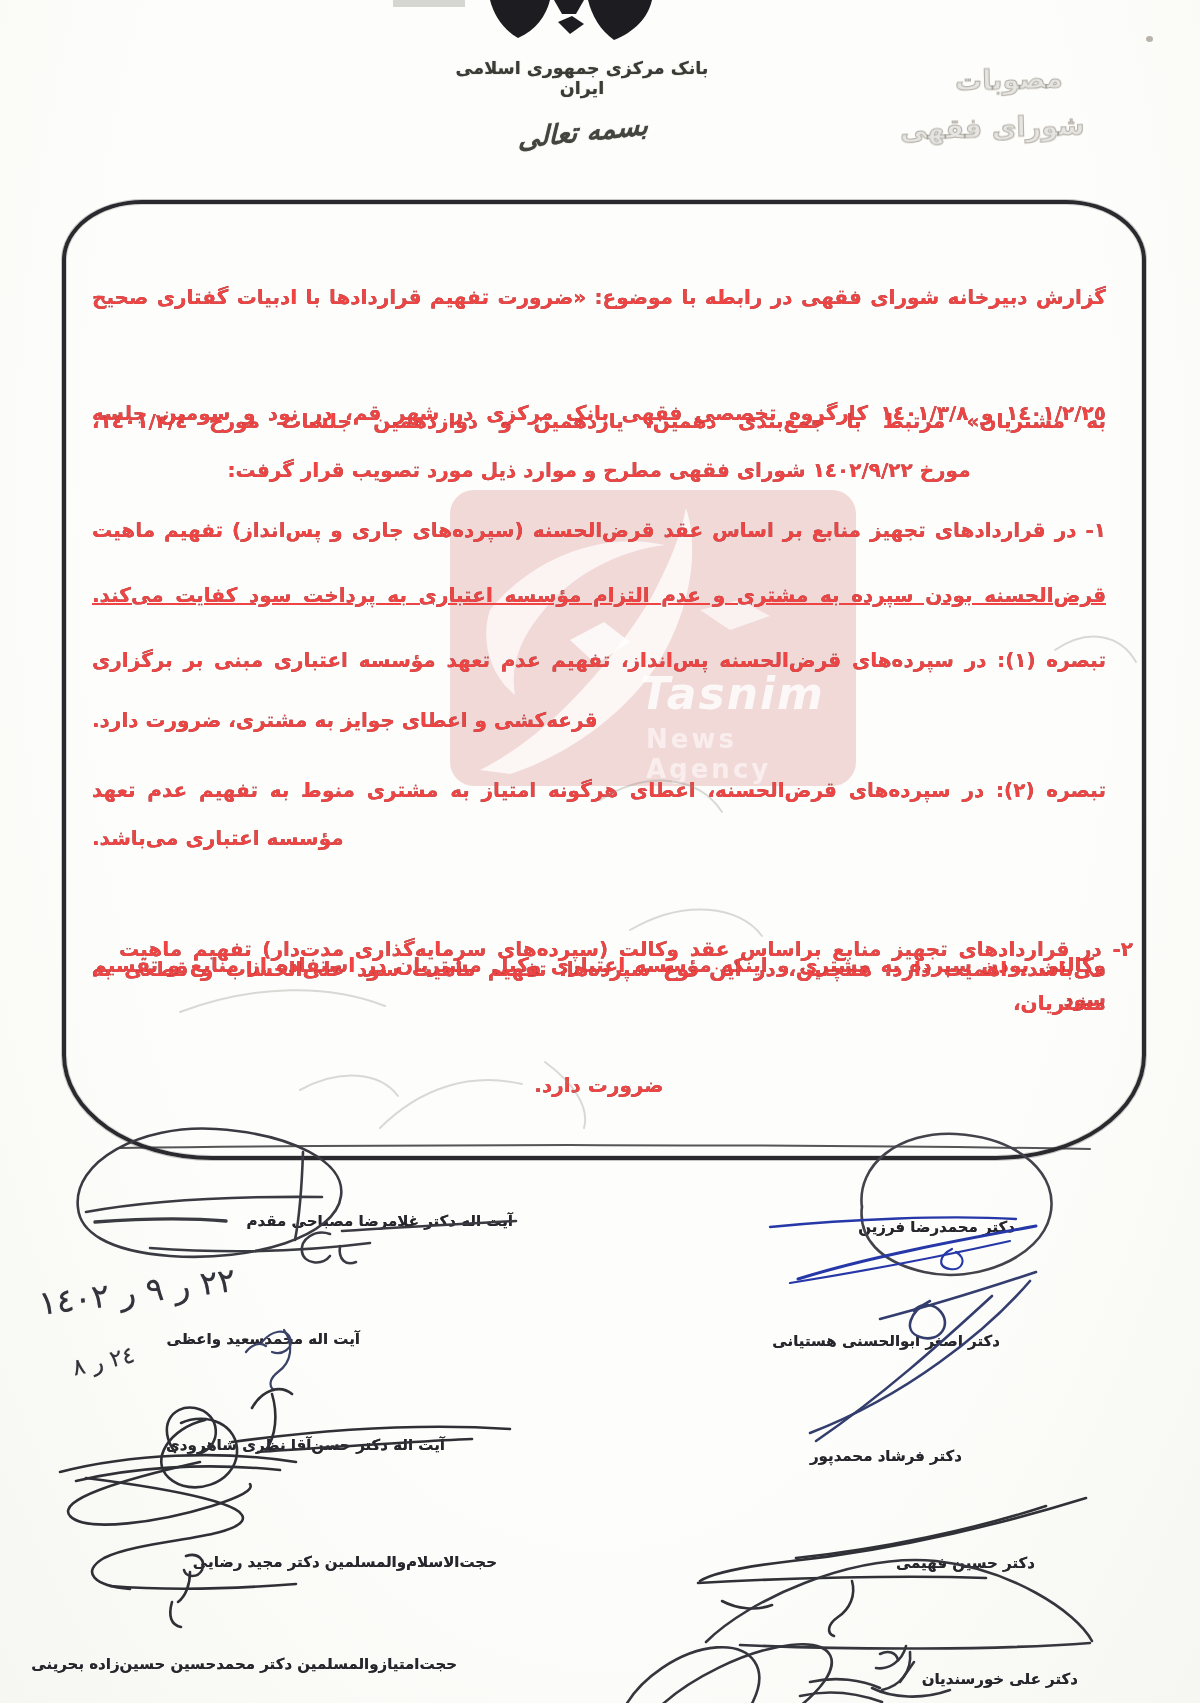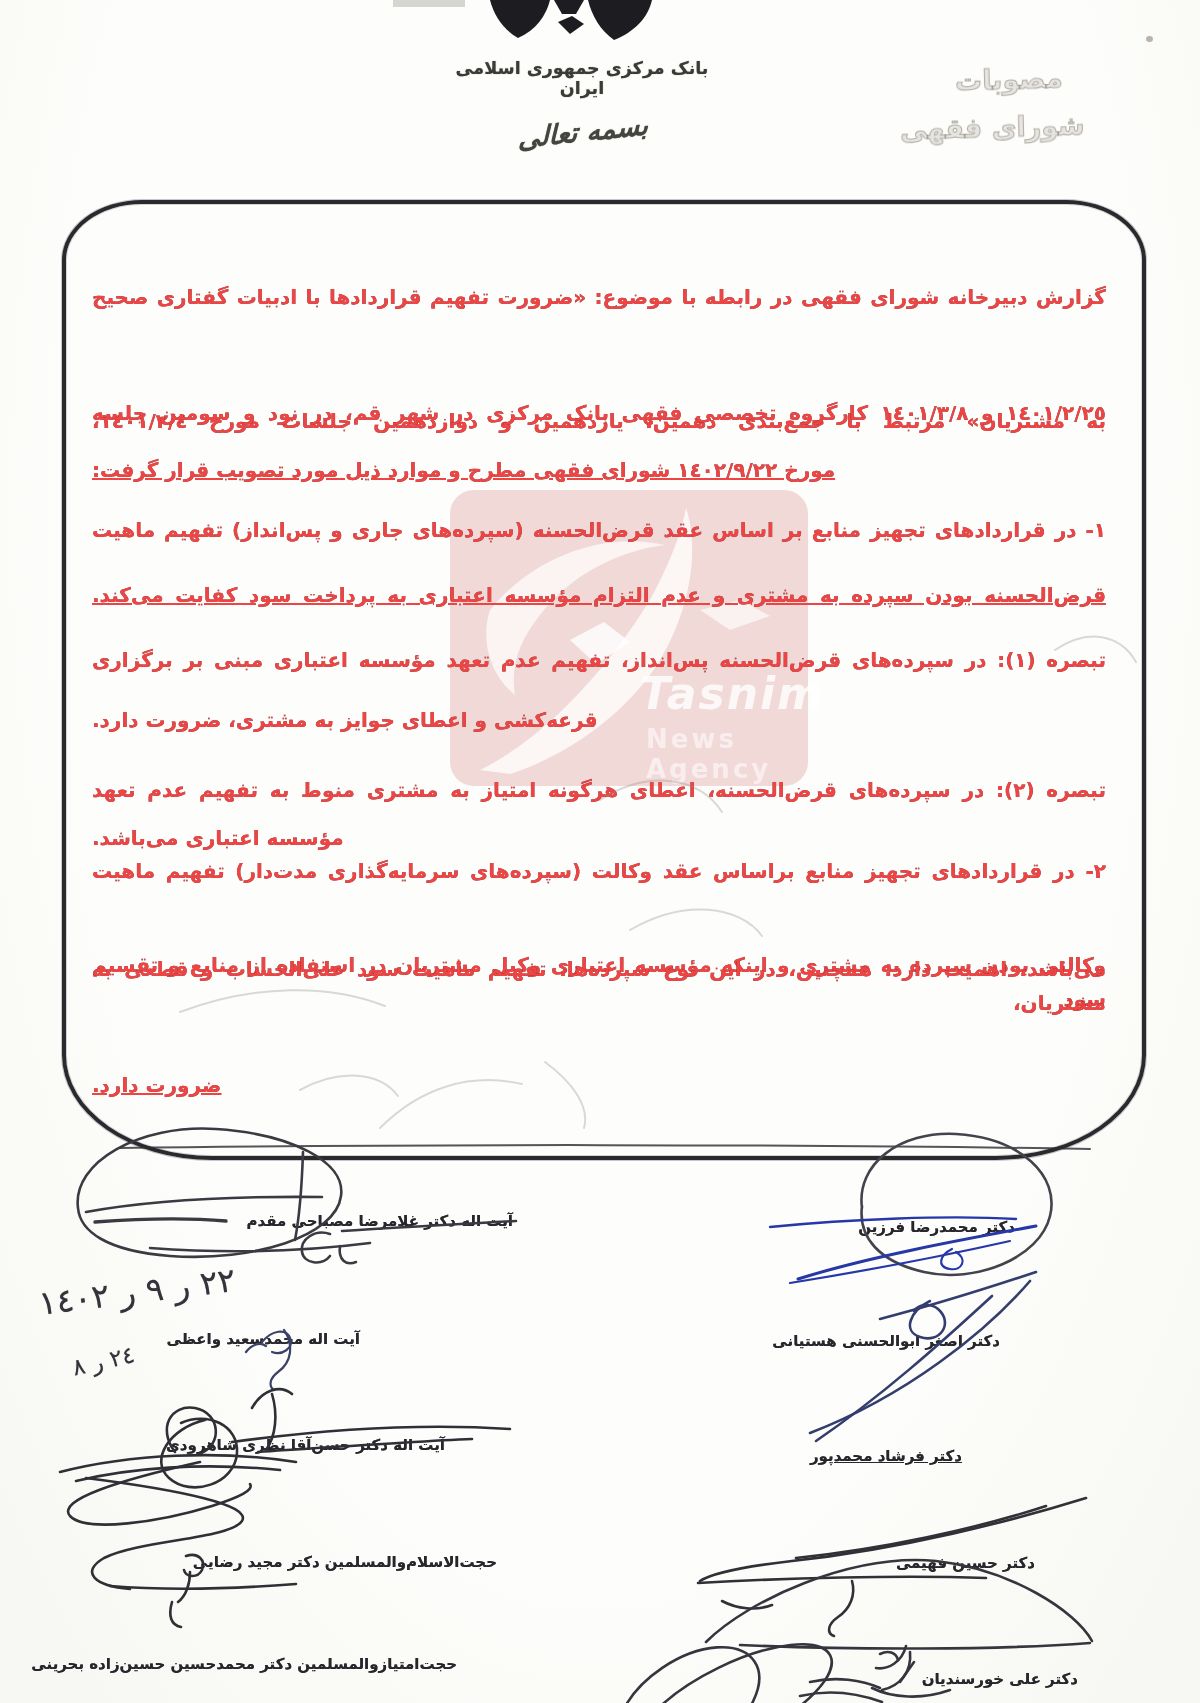--- a/index.html
+++ b/index.html
@@ -27,7 +27,7 @@
     white-space:nowrap;
   }
   .line.justify{white-space:normal;text-align:justify;text-align-last:justify;}
-  .line.right{text-align:left;text-decoration:underline;}
+  .line.right{text-align:center;}
   .line.center{text-align:left;white-space:normal;}
   .sig-name{
     position:absolute;direction:rtl;font-weight:bold;font-size:15px;color:#26262c;

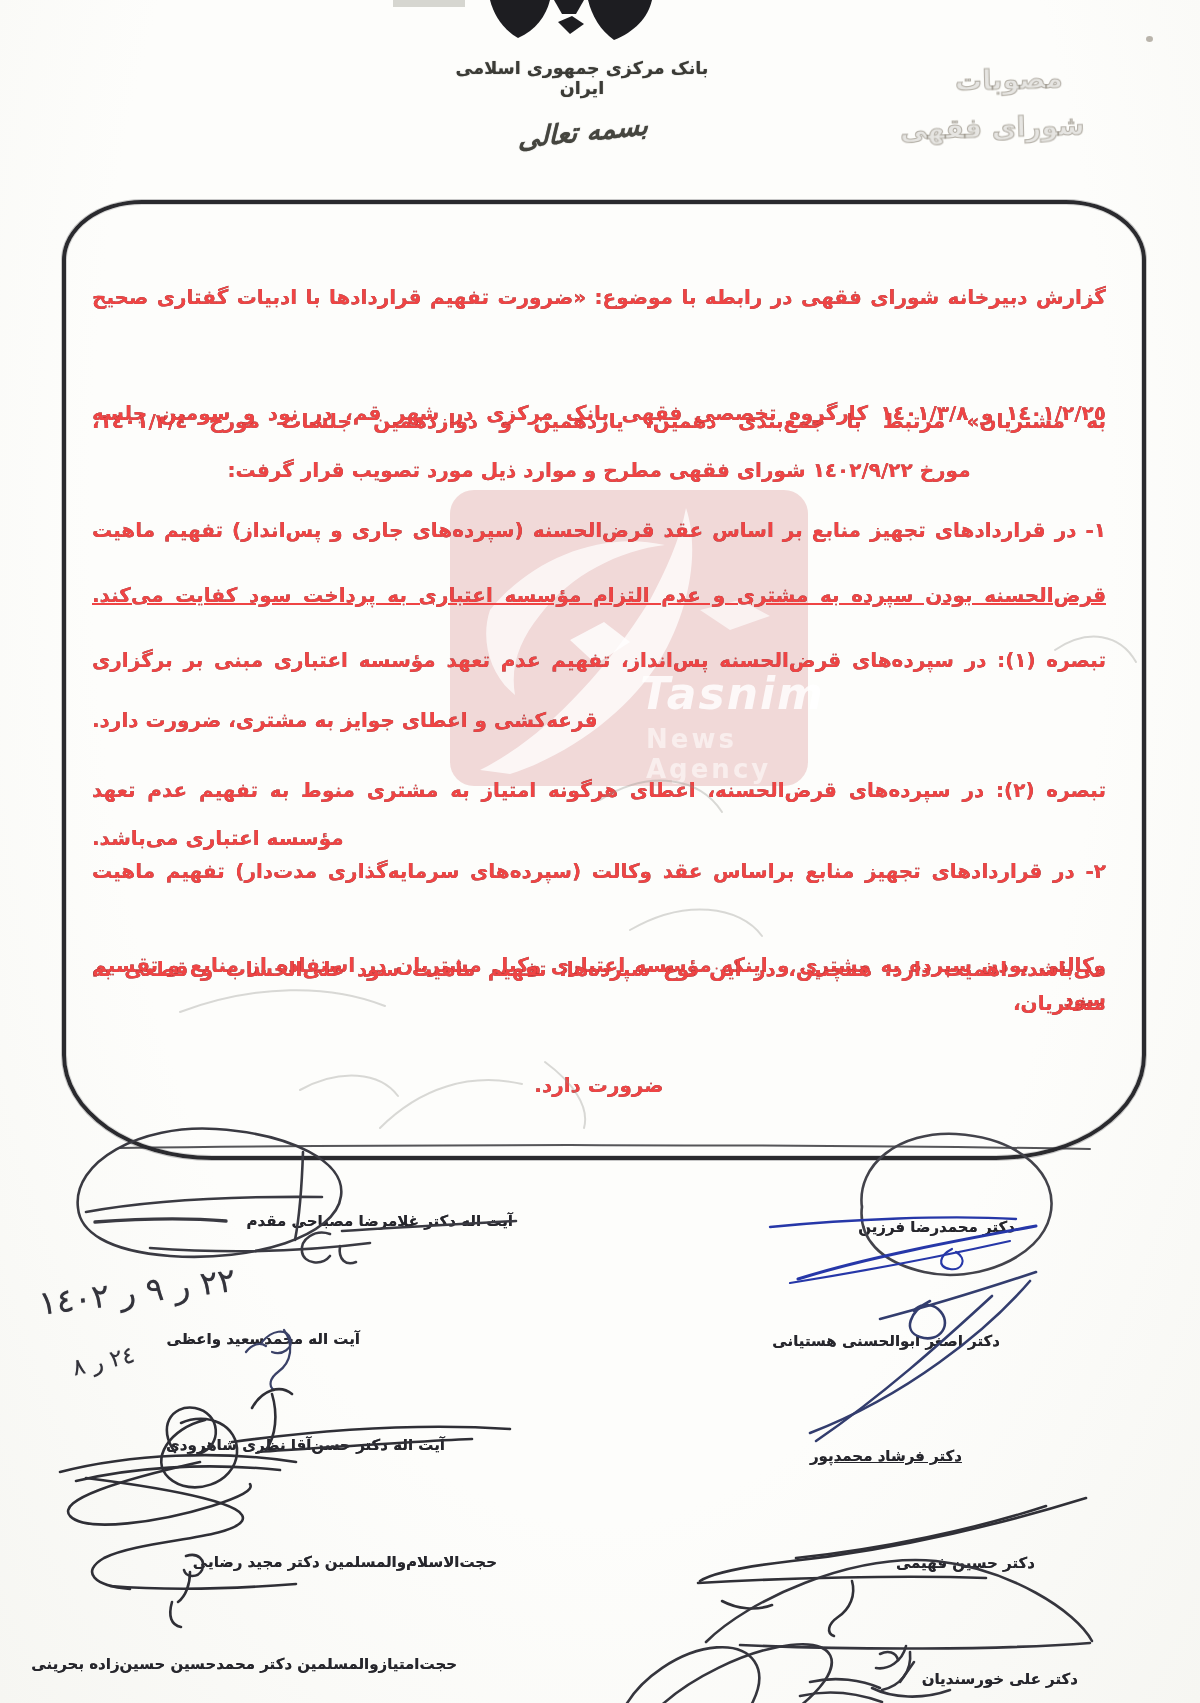--- a/index.html
+++ b/index.html
@@ -56,7 +56,7 @@
     filter:blur(.3px);white-space:nowrap;
   }
   .watermark{
-    left:450px;top:490px;width:358px;height:296px;
+    left:450px;top:490px;width:406px;height:296px;
     background:rgba(224,168,168,.42);border-radius:24px;
   }
   .wm-brand{

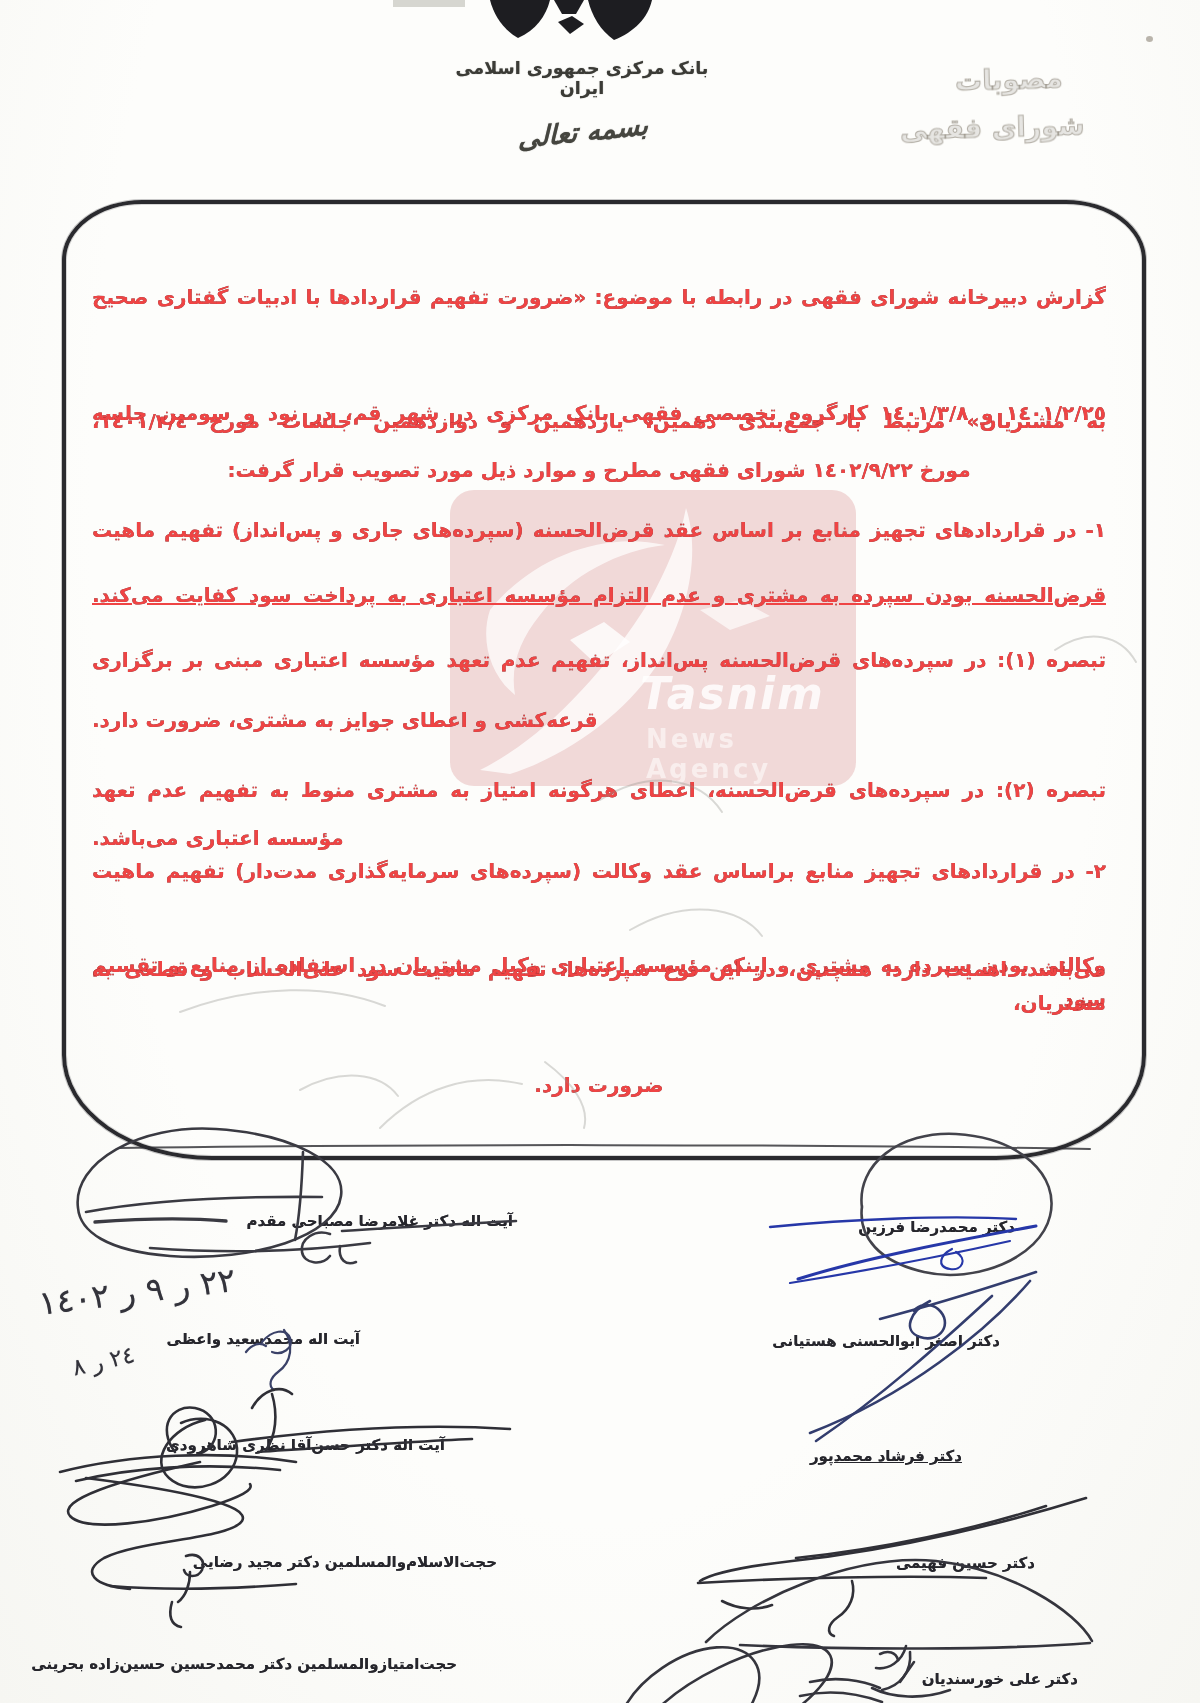--- a/index.html
+++ b/index.html
@@ -116,7 +116,7 @@
 <div class="line center" style="top:703px;">قرعه‌کشی و اعطای جوایز به مشتری، ضرورت دارد.</div>
 <div class="line justify" style="top:761px;margin-top:12px;">تبصره (٢): در سپرده‌های قرض‌الحسنه، اعطای هرگونه امتیاز به مشتری منوط به تفهیم عدم تعهد</div>
 <div class="line center" style="top:821px;">مؤسسه اعتباری می‌باشد.</div>
-<div class="line justify" style="top:854px;">٢- در قراردادهای تجهیز منابع براساس عقد وکالت (سپرده‌های سرمایه‌گذاری مدت‌دار) تفهیم ماهیت</div>
+<div class="line justify" style="top:932px;margin-left:27px;">٢- در قراردادهای تجهیز منابع براساس عقد وکالت (سپرده‌های سرمایه‌گذاری مدت‌دار) تفهیم ماهیت</div>
 <div class="line justify" style="top:948px;">وکالتی بودن سپرده به مشتری و اینکه مؤسسه اعتباری وکیل مشتریان در استفاده از منابع و تقسیم سود</div>
 <div class="line justify" style="top:952px;">می‌باشد، اهمیت دارد. همچنین، در این نوع سپرده‌ها، تفهیم ماهیت سود علی‌الحساب و قطعی به مشتریان،</div>
 <div class="line right" style="top:1068px;">ضرورت دارد.</div>

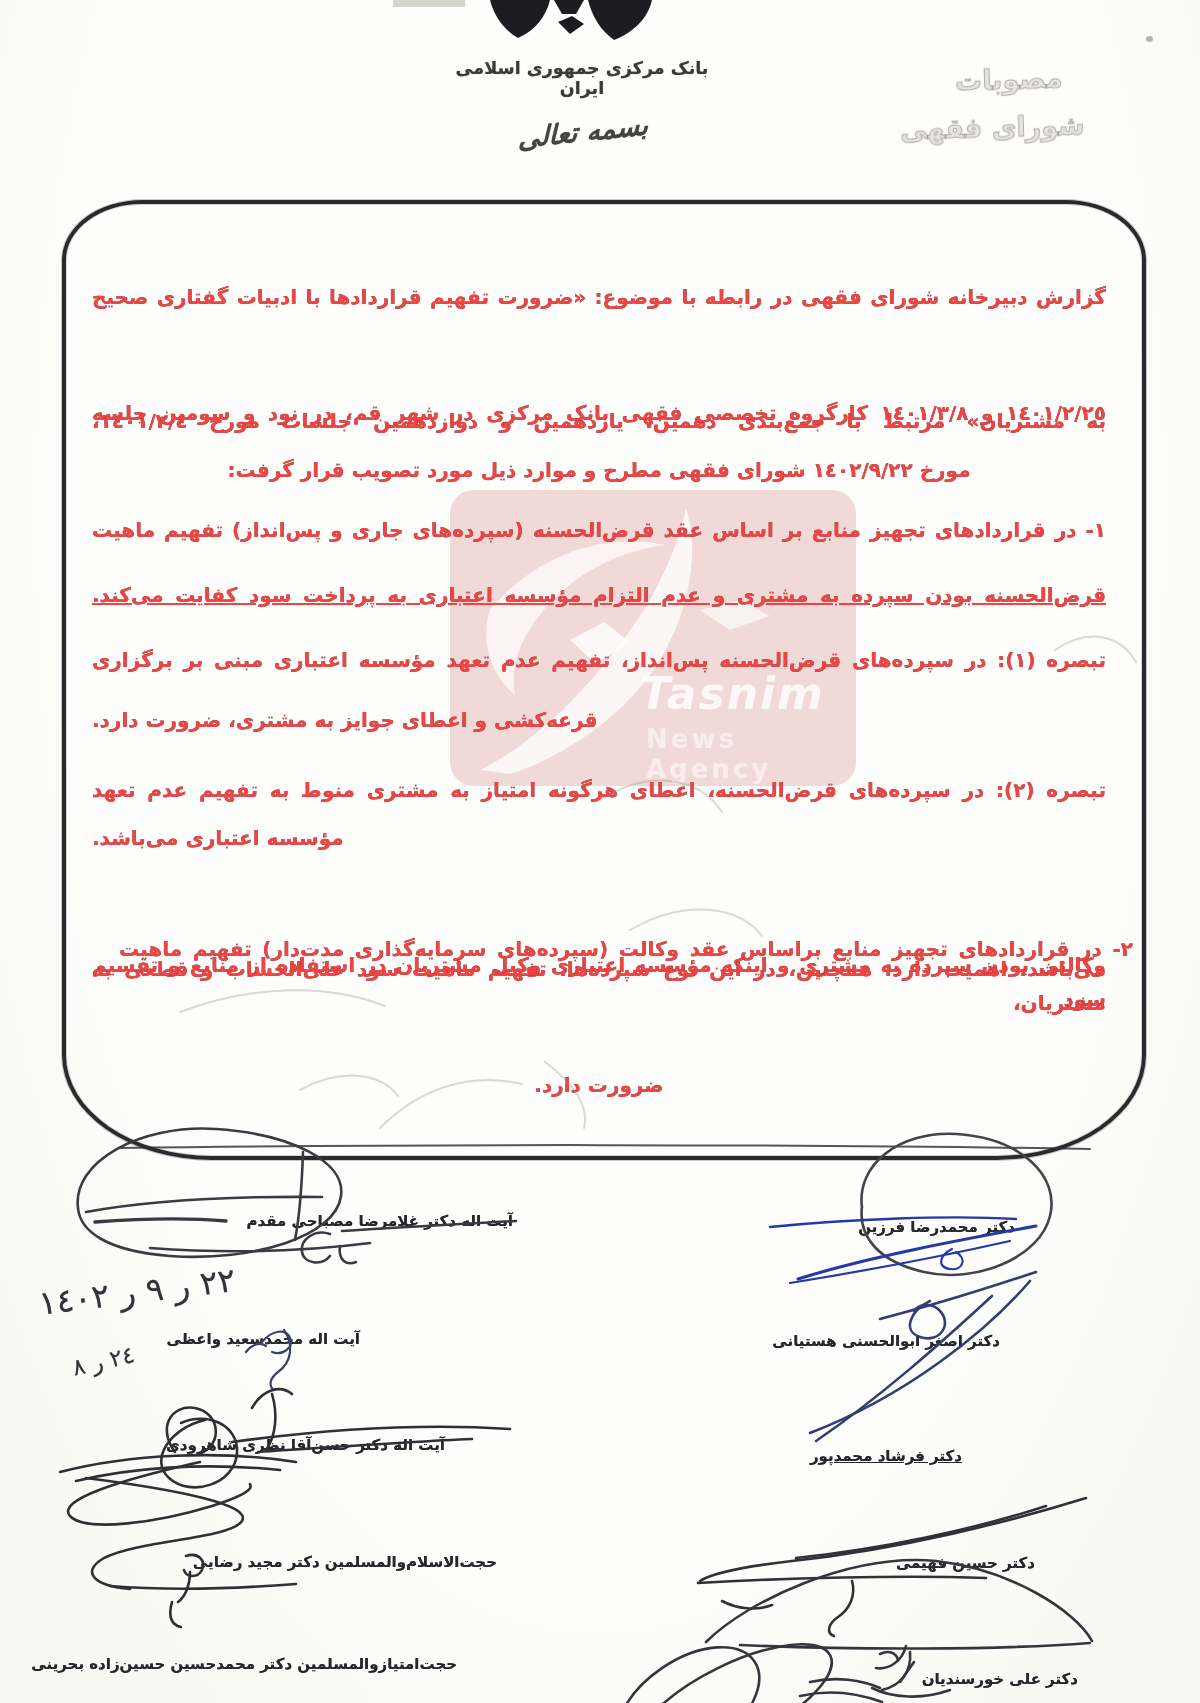--- a/index.html
+++ b/index.html
@@ -123,7 +123,7 @@
 
 <div class="sig-name" style="right:185px;top:1218px;">دکتر محمدرضا فرزین</div>
 <div class="sig-name" style="right:200px;top:1332px;">دکتر اصغر ابوالحسنی هستیانی</div>
-<div class="sig-name" style="right:238px;top:1447px;text-decoration:underline;">دکتر فرشاد محمدپور</div>
+<div class="sig-name" style="right:238px;top:1447px;">دکتر فرشاد محمدپور</div>
 <div class="sig-name" style="right:165px;top:1554px;">دکتر حسین فهیمی</div>
 <div class="sig-name" style="right:122px;top:1670px;">دکتر علی خورسندیان</div>
 

